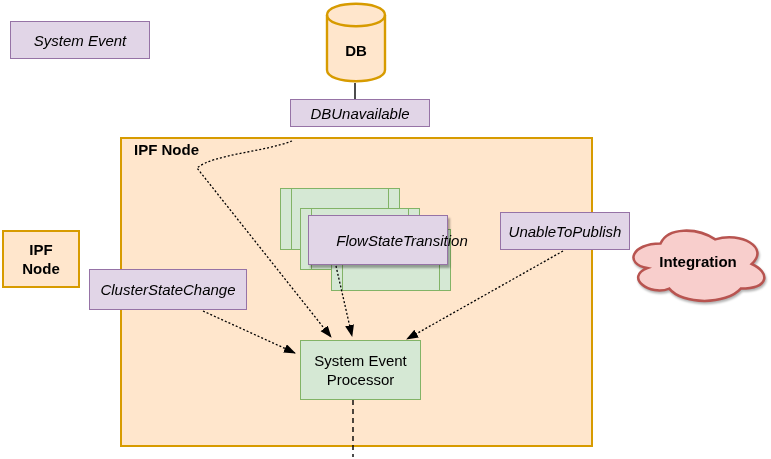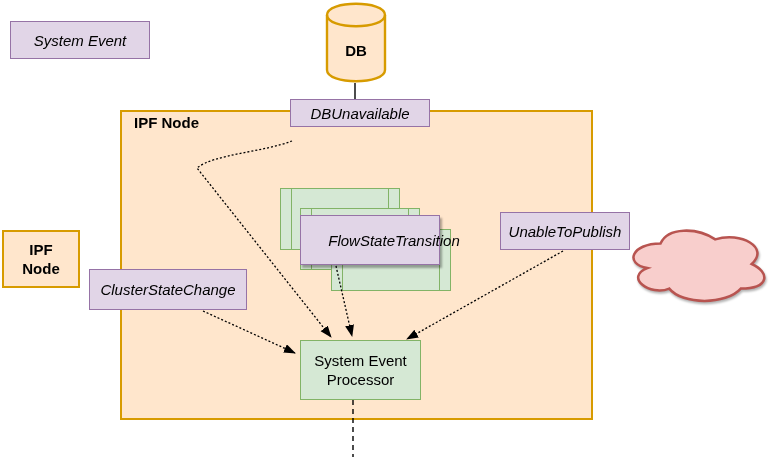--- a/index.html
+++ b/index.html
@@ -21,7 +21,7 @@
   .node-box{
     background:#FFE6CC;border:2px solid #D79B00;z-index:3;
   }
-  .container{z-index:1;}
+  .container{z-index:1;margin-top:27px;}
   .container-label{
     position:absolute;left:12px;top:2px;font-weight:bold;font-size:15px;white-space:nowrap;
   }

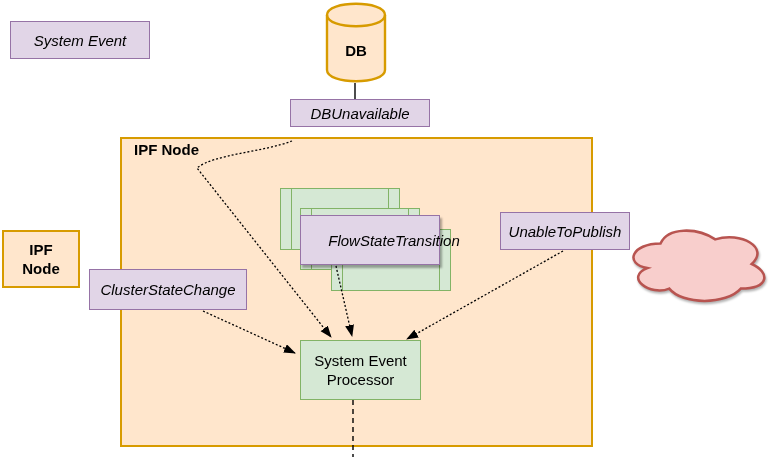--- a/index.html
+++ b/index.html
@@ -80,7 +80,7 @@
   <div class="abs process" style="left:300px;top:208px;width:120px;height:62px;"></div>
   <div class="abs process" style="left:331px;top:229px;width:120px;height:62px;"></div>
 
-  <div class="abs event-box shadowed" style="left:300px;top:215px;width:140px;height:50px;padding-left:48px;">
+  <div class="abs event-box shadowed" style="left:308px;top:215px;width:140px;height:50px;padding-left:48px;">
     <span>FlowStateTransition</span>
   </div>
 

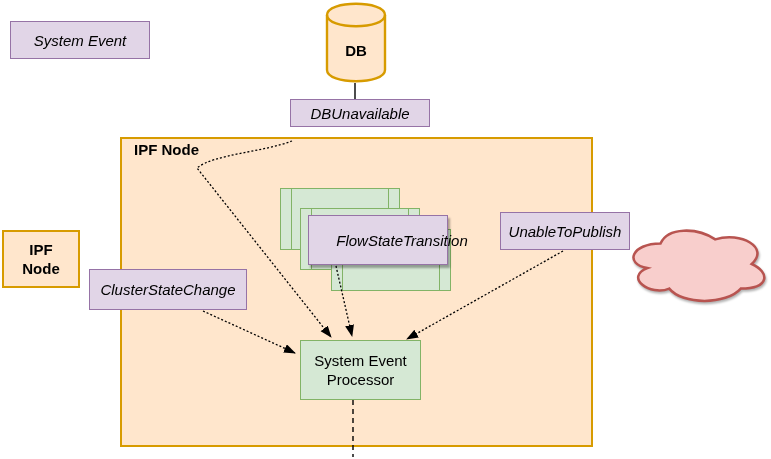--- a/index.html
+++ b/index.html
@@ -103,6 +103,7 @@
              C 150,25.2 120,8.4 93.75,16.8 C 75,4.2 45,4.2 37.5,21 Z" fill="#F8CECC" stroke="#B85450" stroke-width="2.6"></path>
   </svg>
   <div class="abs cloud-text" style="left:630px;top:238px;width:136px;height:46px;">
+    <span>Integration</span>
   </div>
 
   <div class="abs processor-box" style="left:300px;top:340px;width:121px;height:60px;">

